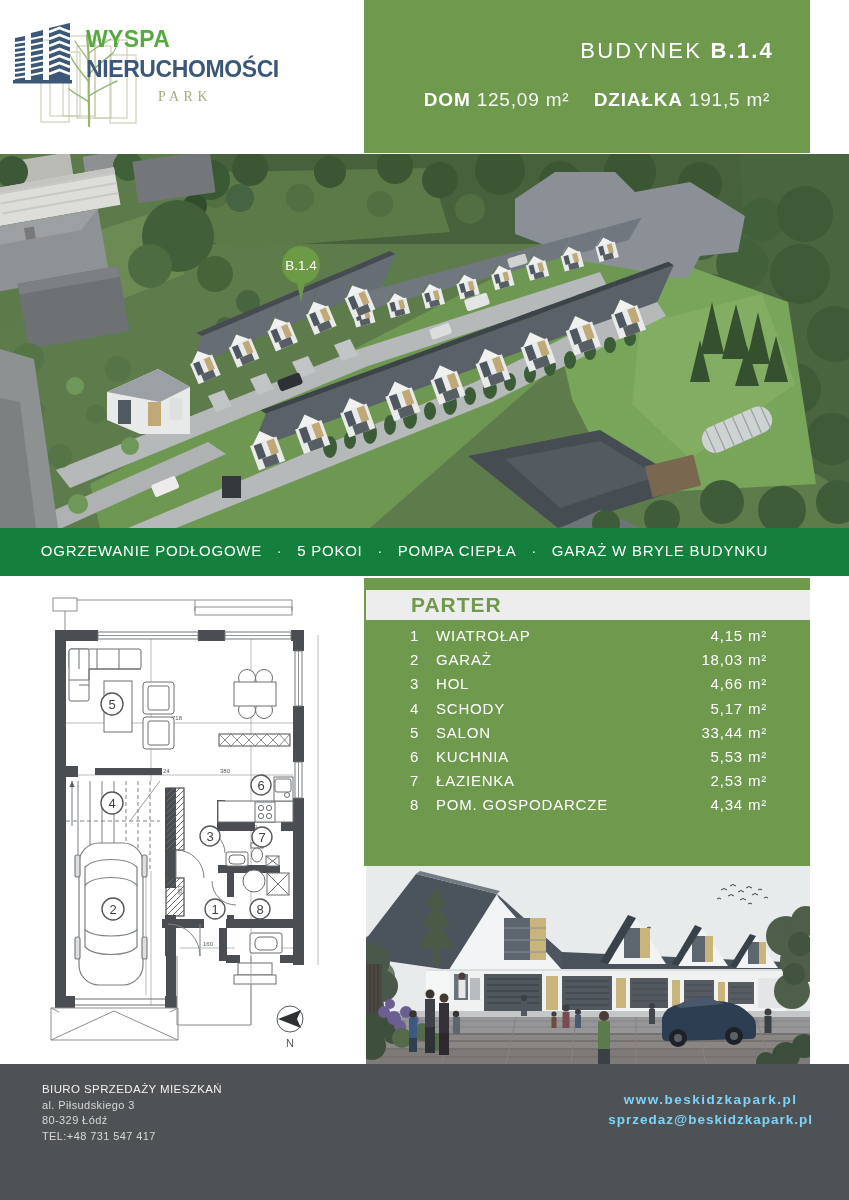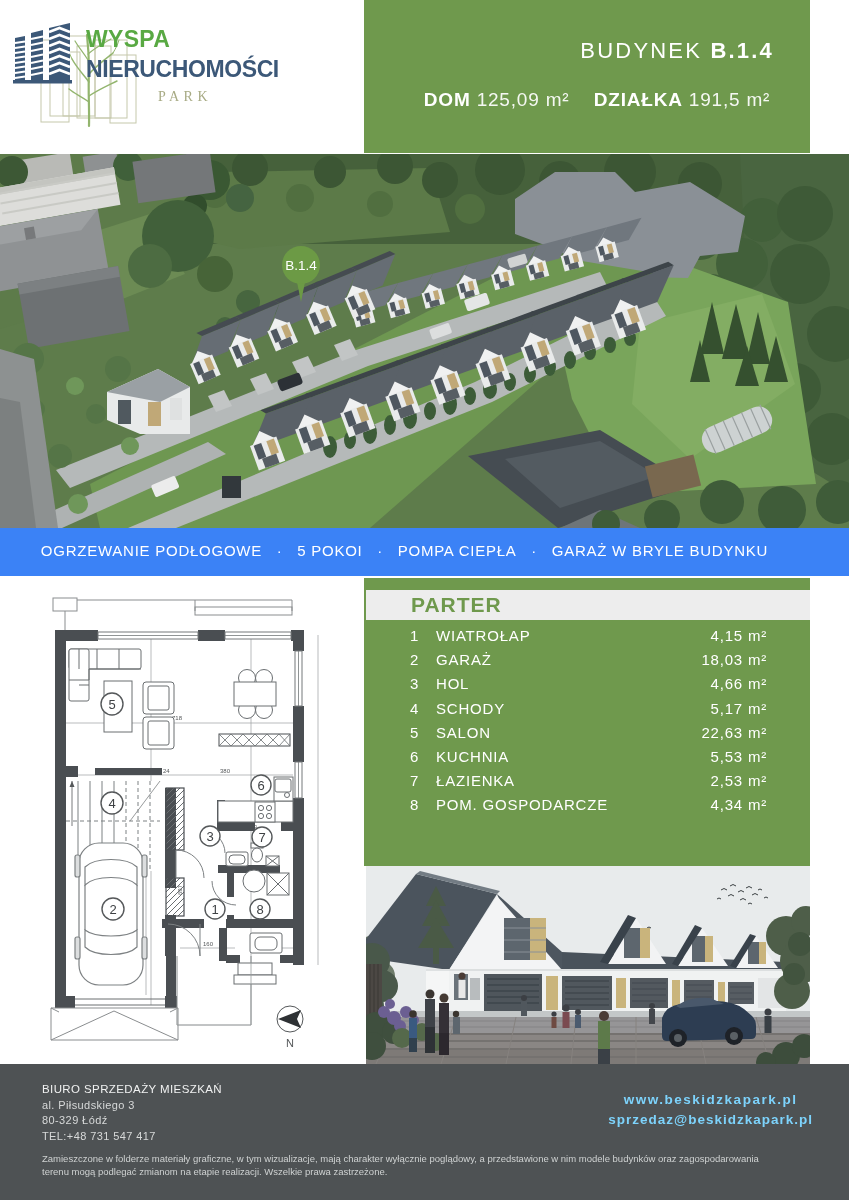--- a/index.html
+++ b/index.html
@@ -334,7 +334,7 @@
     </svg>
   </div>
 
-  <div class="abs" id="strip" style="left:0;top:528px;width:849px;height:48px;background:#3b82f6;color:#ffffff;">
+  <div class="abs" id="strip" style="left:0;top:528px;width:849px;height:48px;background:#15803d;color:#ffffff;">
     <div style="position:absolute;left:0;right:40px;top:14px;text-align:center;font-size:15px;letter-spacing:0.75px;white-space:nowrap;">OGRZEWANIE PODŁOGOWE&nbsp;&nbsp;&nbsp;·&nbsp;&nbsp;&nbsp;5 POKOI&nbsp;&nbsp;&nbsp;·&nbsp;&nbsp;&nbsp;POMPA CIEPŁA&nbsp;&nbsp;&nbsp;·&nbsp;&nbsp;&nbsp;GARAŻ W BRYLE BUDYNKU</div>
   </div>
 

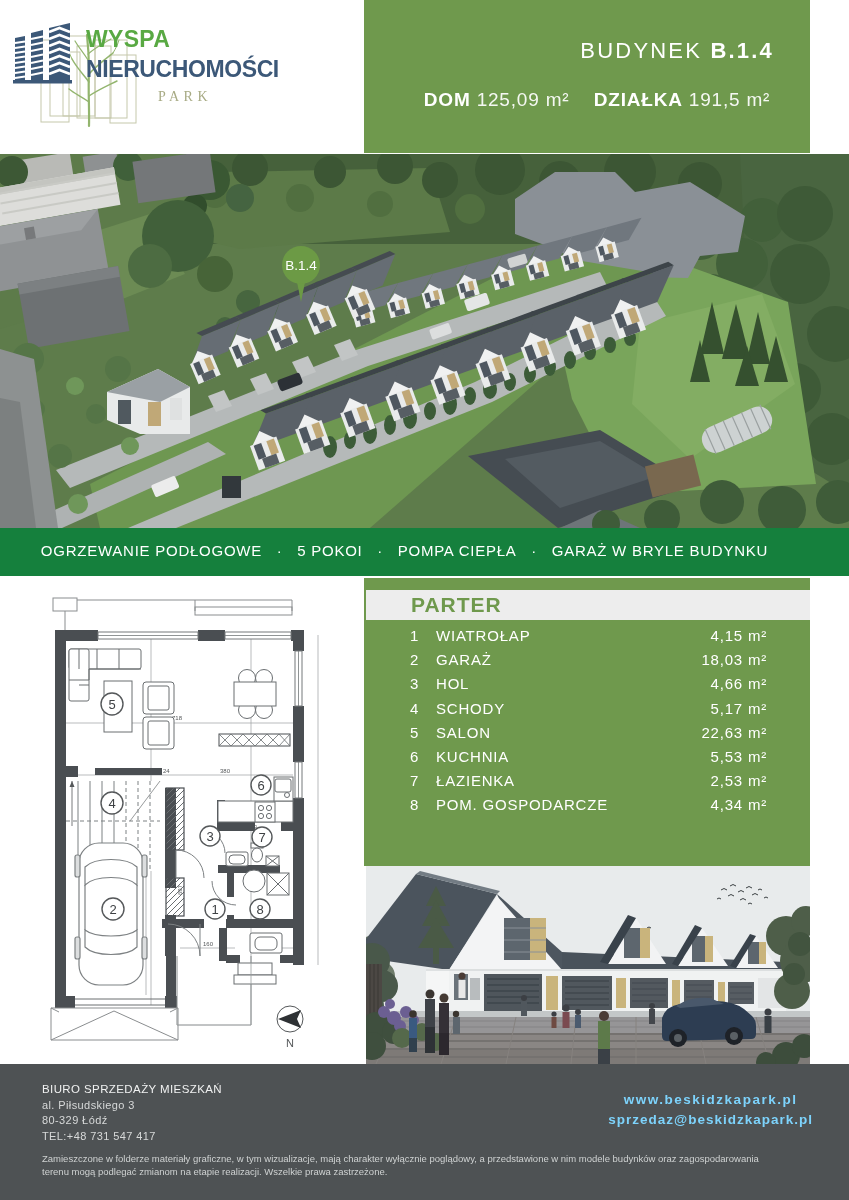--- a/index.html
+++ b/index.html
@@ -630,7 +630,7 @@
         <tr>
               <td>5</td>
               <td>SALON</td>
-              <td style="text-align:right;">22,63 m²</td>
+              <td style="text-align:right;">33,44 m²</td>
             </tr>
         <tr>
               <td>6</td>

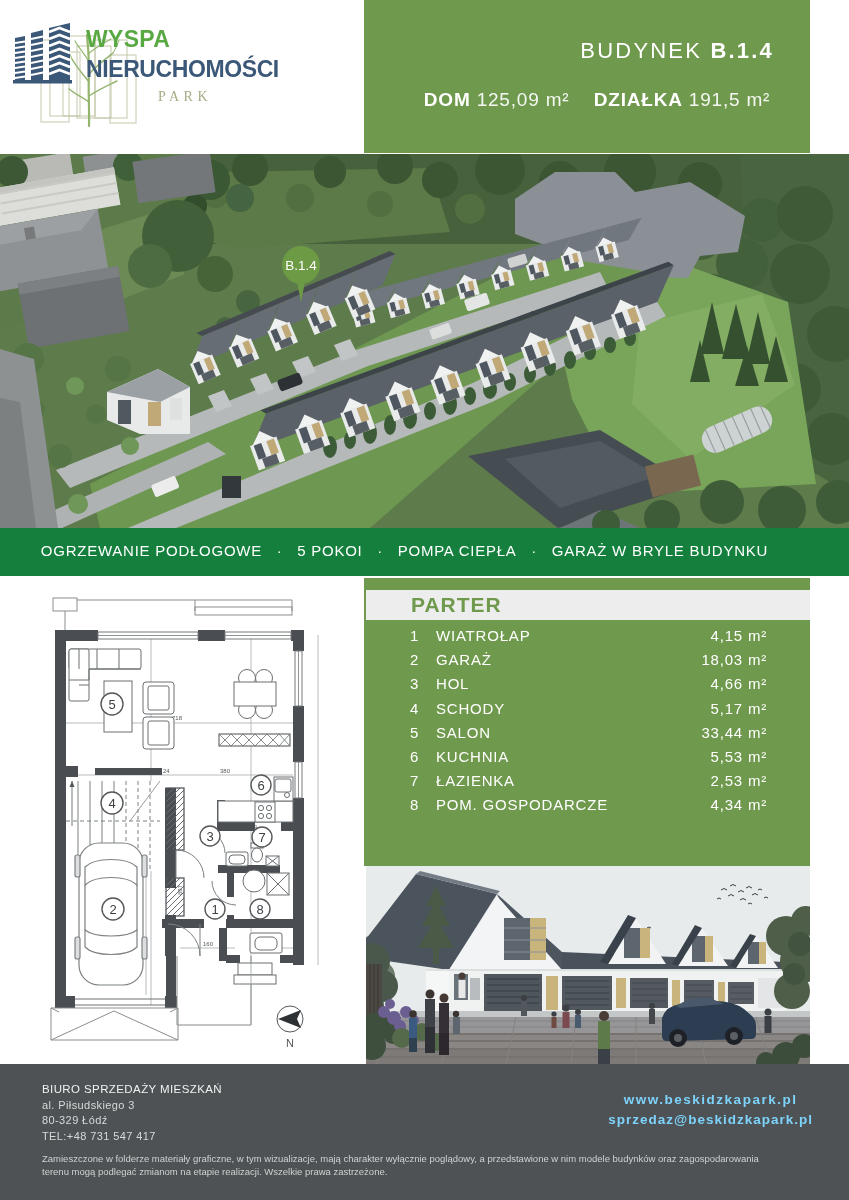--- a/index.html
+++ b/index.html
@@ -855,9 +855,6 @@
       <div style="font-size:13.5px;letter-spacing:1px;margin-top:5px;">sprzedaz@beskidzkapark.pl</div>
     </div>
 
-    <div style="position:absolute;left:42px;top:88px;width:775px;font-size:9.5px;line-height:13px;color:#cfd2d2;">
-      Zamieszczone w folderze materiały graficzne, w tym wizualizacje, mają charakter wyłącznie poglądowy, a przedstawione w nim modele budynków oraz zagospodarowania<br>terenu mogą podlegać zmianom na etapie realizacji. Wszelkie prawa zastrzeżone.
-    </div>
   </div>
 
 </div>

